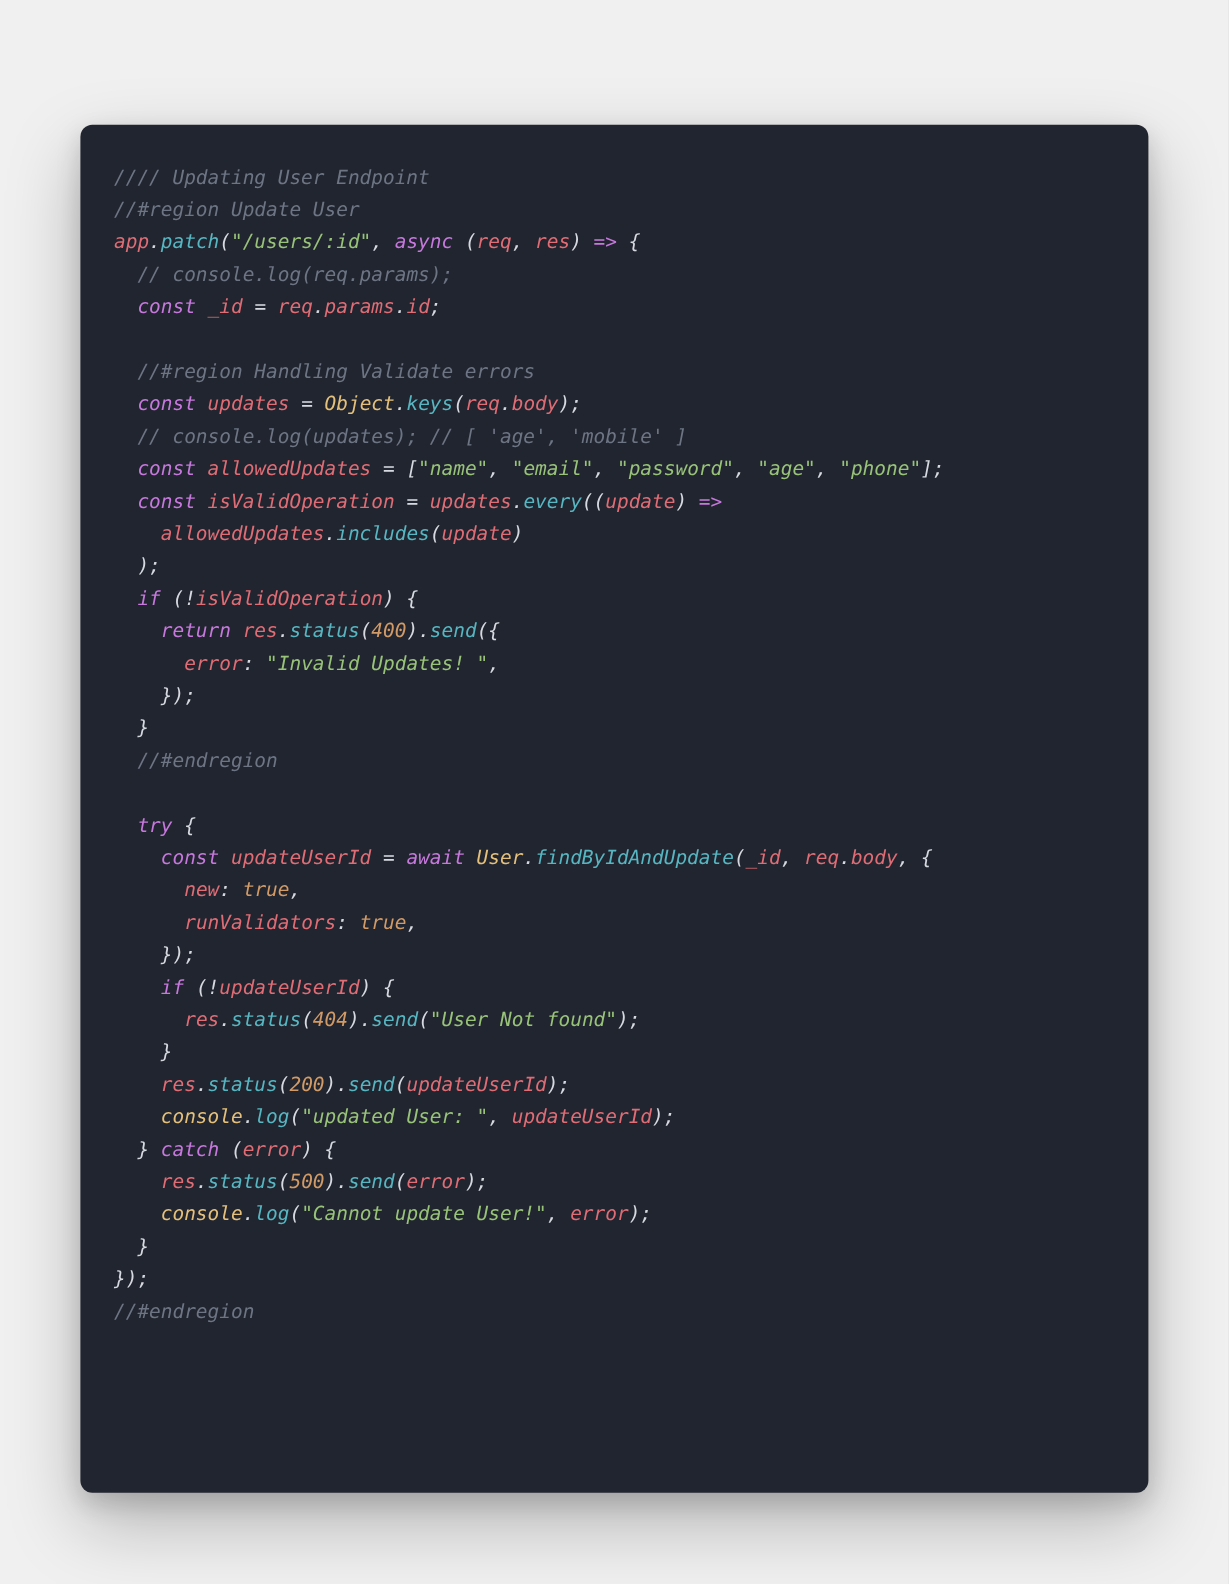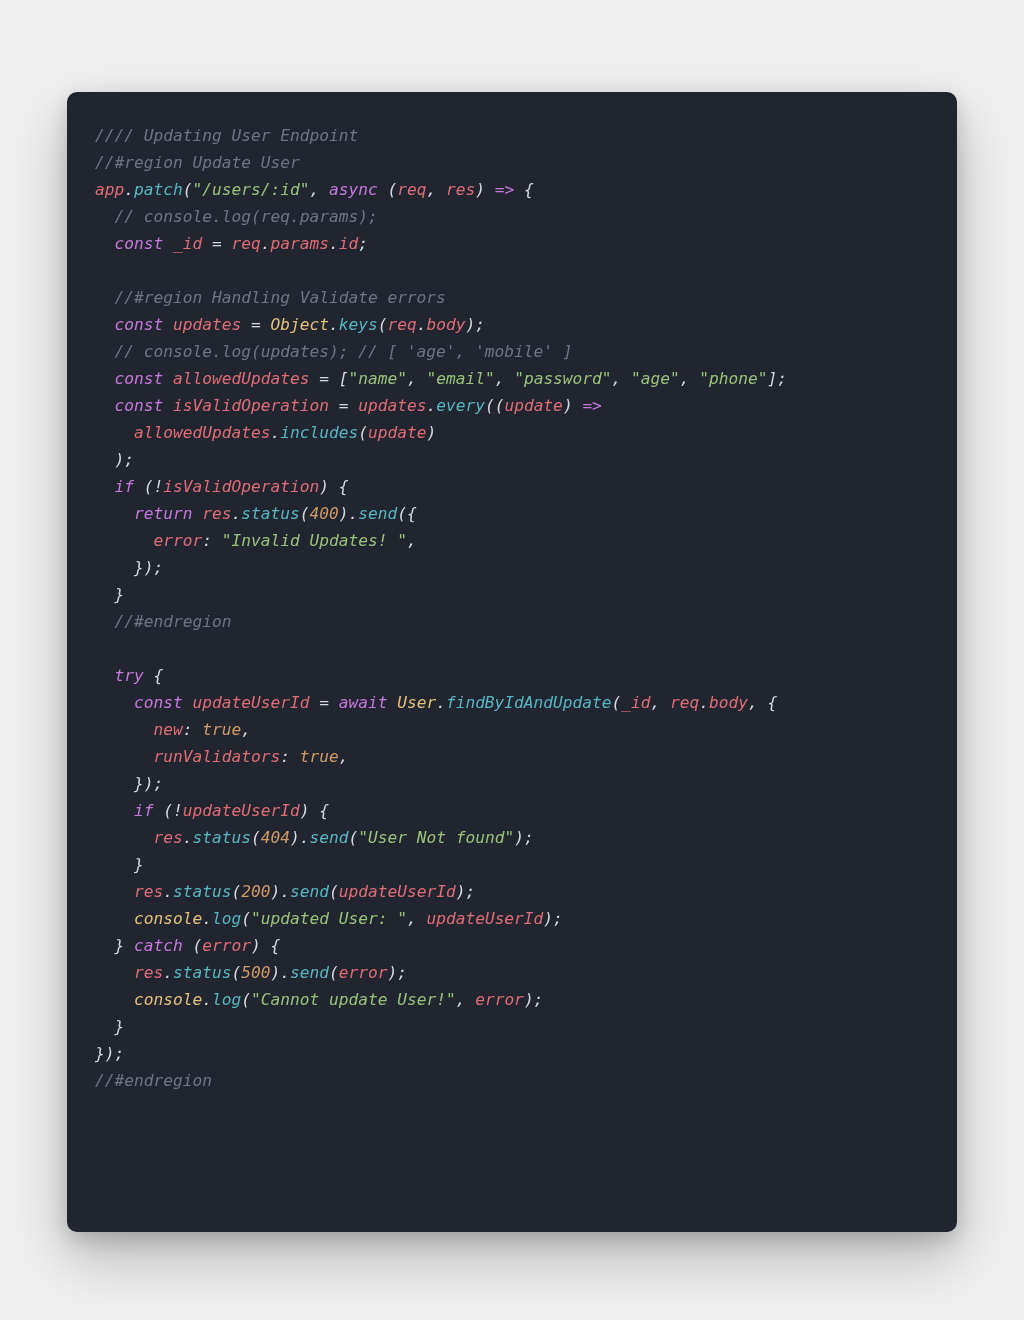--- a/index.html
+++ b/index.html
@@ -13,7 +13,7 @@
   .card {
     position: absolute;
     left: 67px;
-    top: 92px;
+    top: 104px;
     width: 890px;
     height: 1140px;
     background: #21252f;

